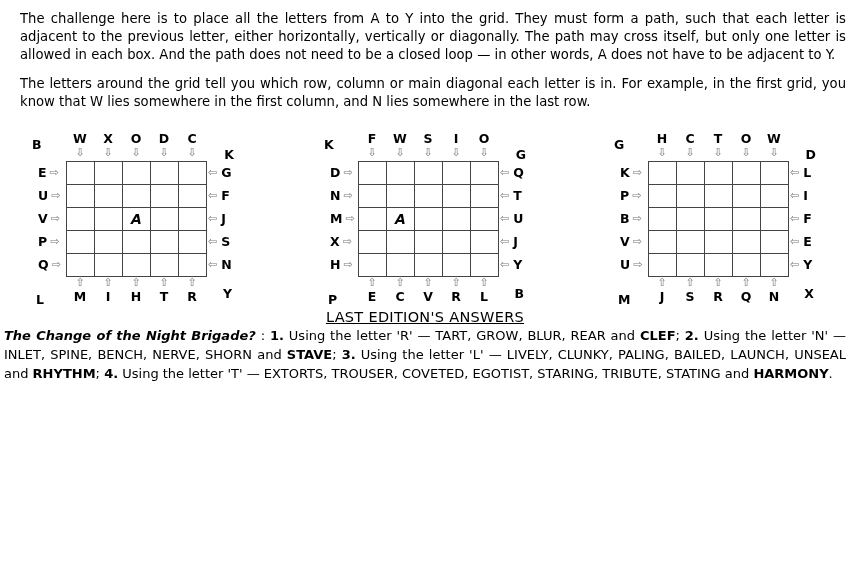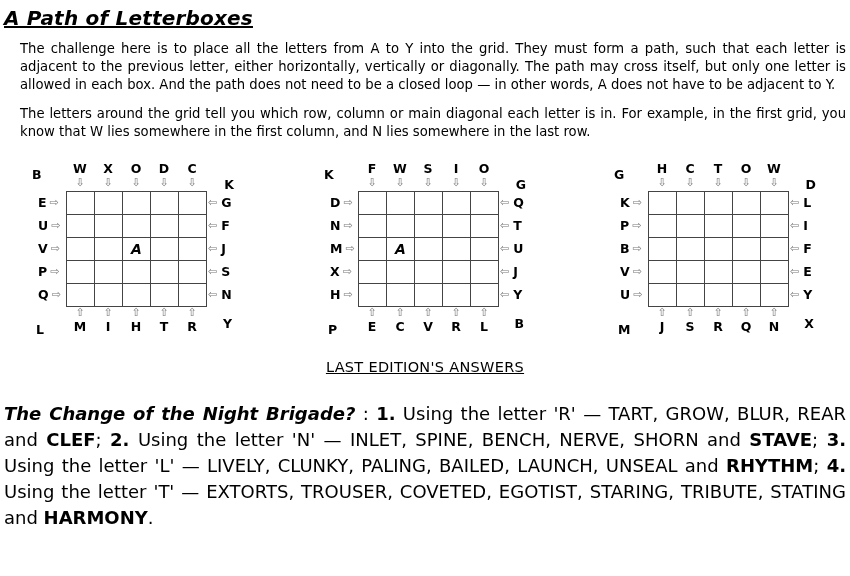--- a/index.html
+++ b/index.html
@@ -186,7 +186,6 @@
 
 <div class="page">
 
-  <div class="title">A Path of Letterboxes</div>
 
   <div class="para">The challenge here is to place all the letters from A to Y into the grid.  They must form a path, such that each letter is adjacent to the previous letter, either horizontally, vertically or diagonally.  The path may cross itself, but only one letter is allowed in each box.  And the path does not need to be a closed loop — in other words, A does not have to be adjacent to Y.</div>
   <div class="para">The letters around the grid tell you which row, column or main diagonal each letter is in.  For example, in the first grid, you know that W lies somewhere in the first column, and N lies somewhere in the last row.</div>

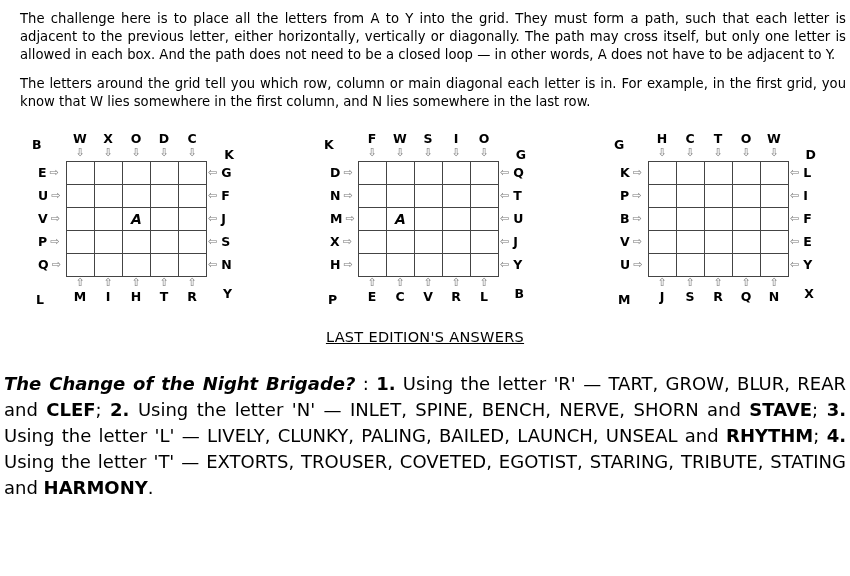--- a/index.html
+++ b/index.html
@@ -169,7 +169,7 @@
     text-align: center;
     font-size: 14.5px;
     text-decoration: underline;
-    margin-top: 20px;
+    margin-top: 0;
     letter-spacing: 0.3px;
   }
   .answers-body {

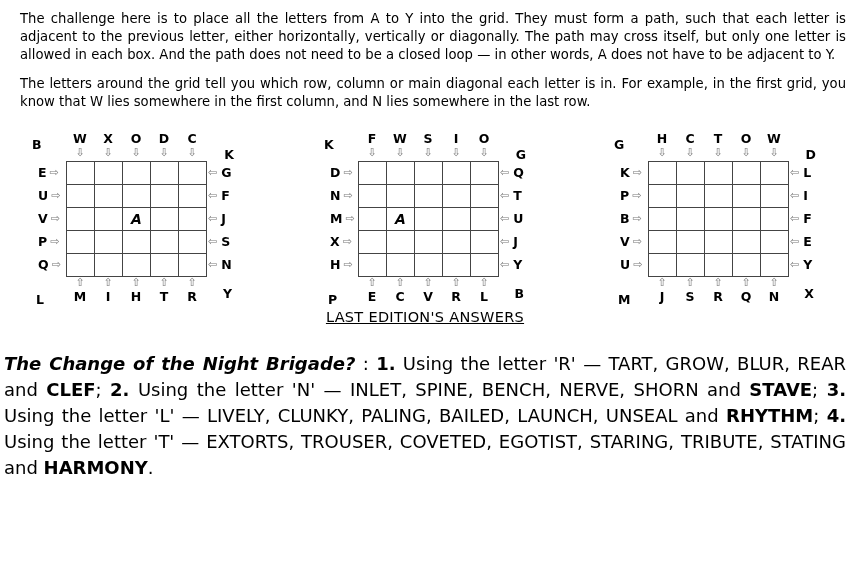--- a/index.html
+++ b/index.html
@@ -173,10 +173,10 @@
     letter-spacing: 0.3px;
   }
   .answers-body {
-    font-size: 18px;
+    font-size: 13px;
     line-height: 1.45;
     text-align: justify;
-    margin: 26px 4px 0 4px;
+    margin: 2px 4px 0 4px;
   }
   .answers-body b { font-weight: bold; }
   .answers-body i { font-style: italic; font-weight: bold; }

